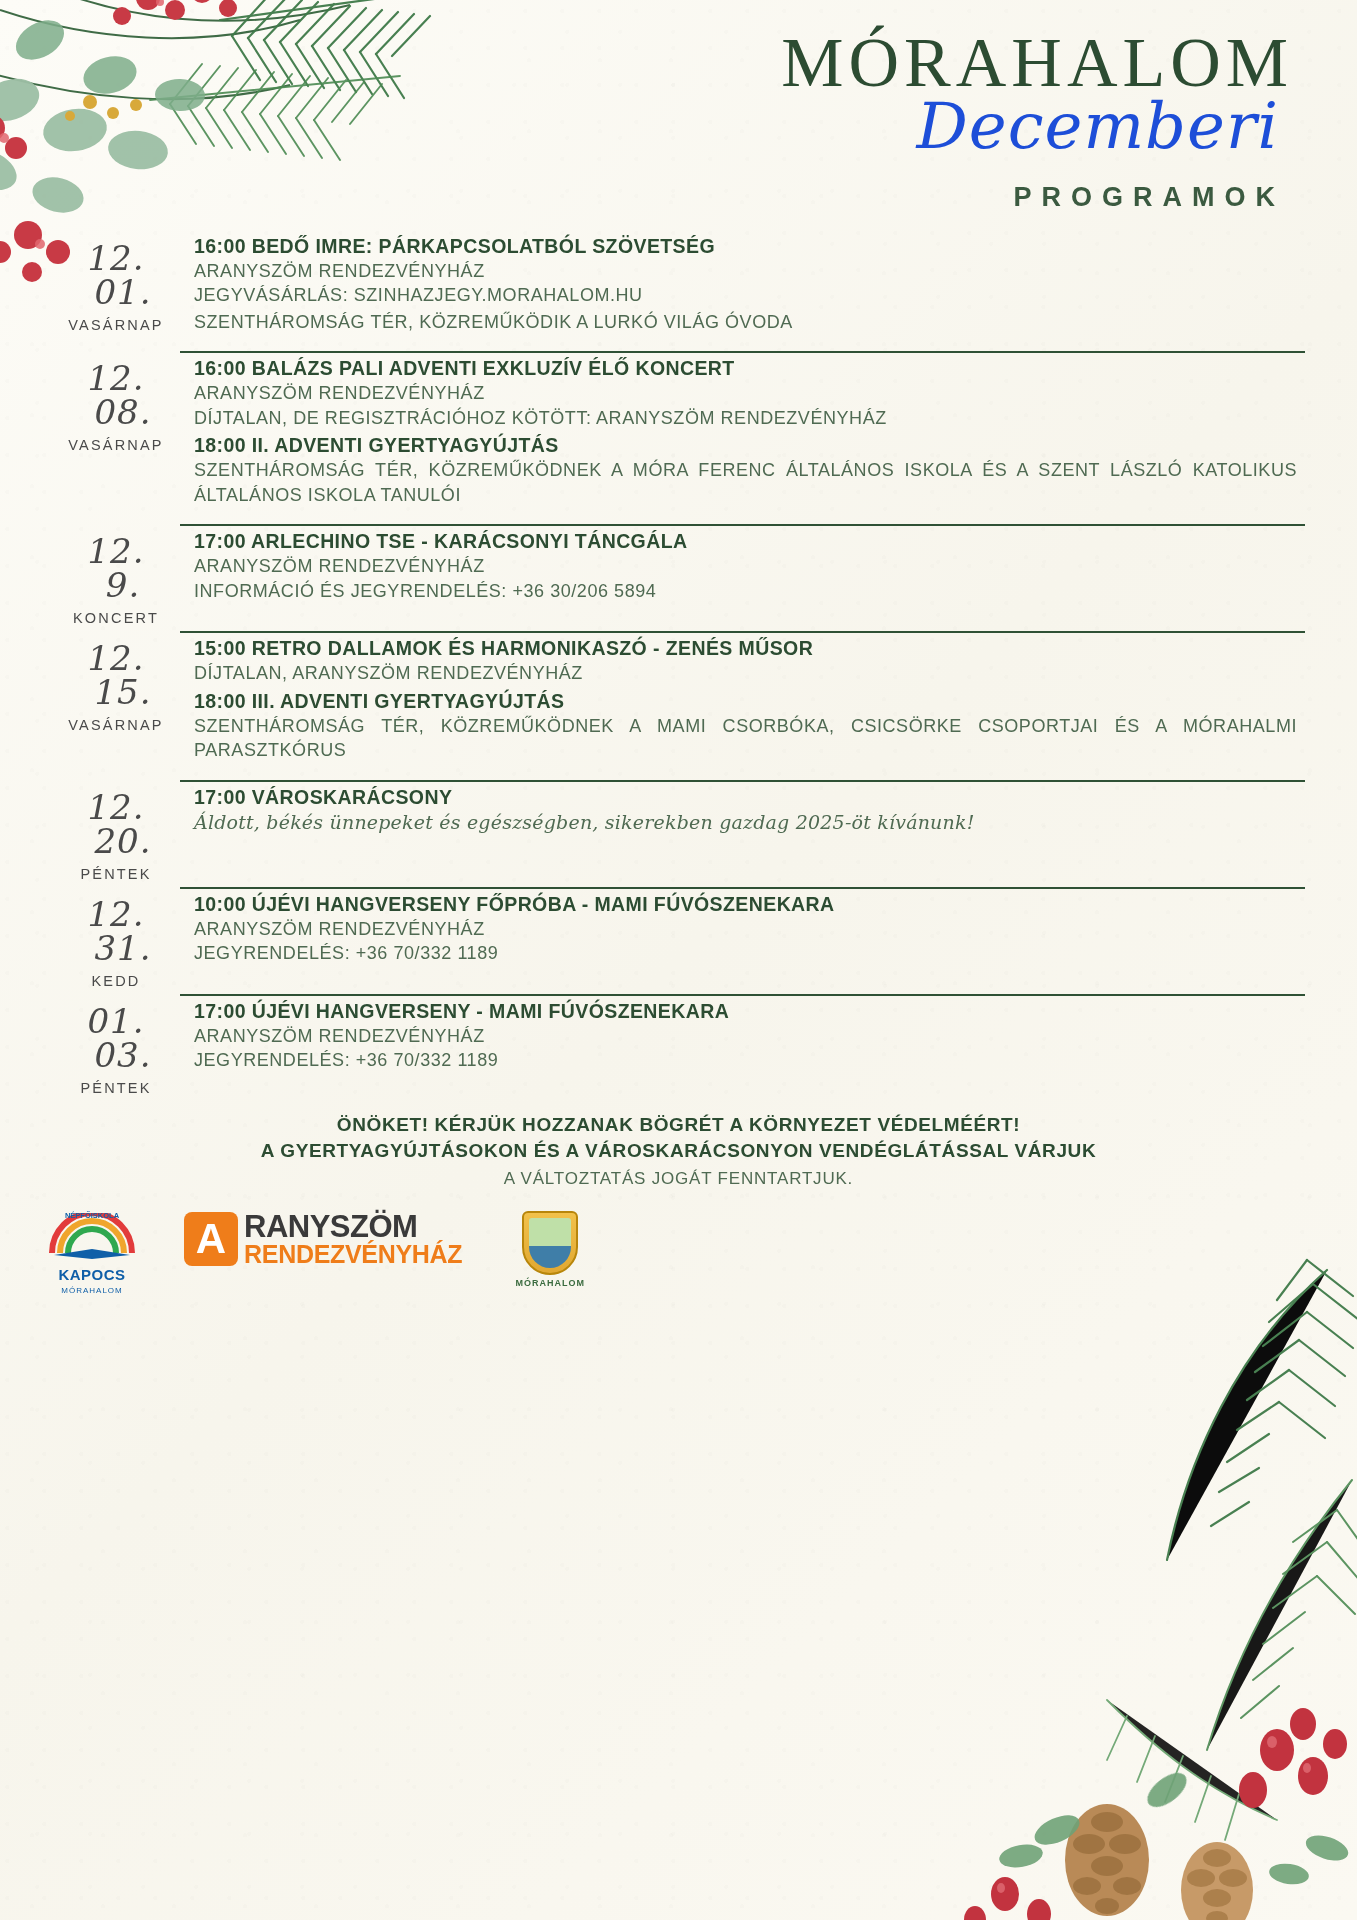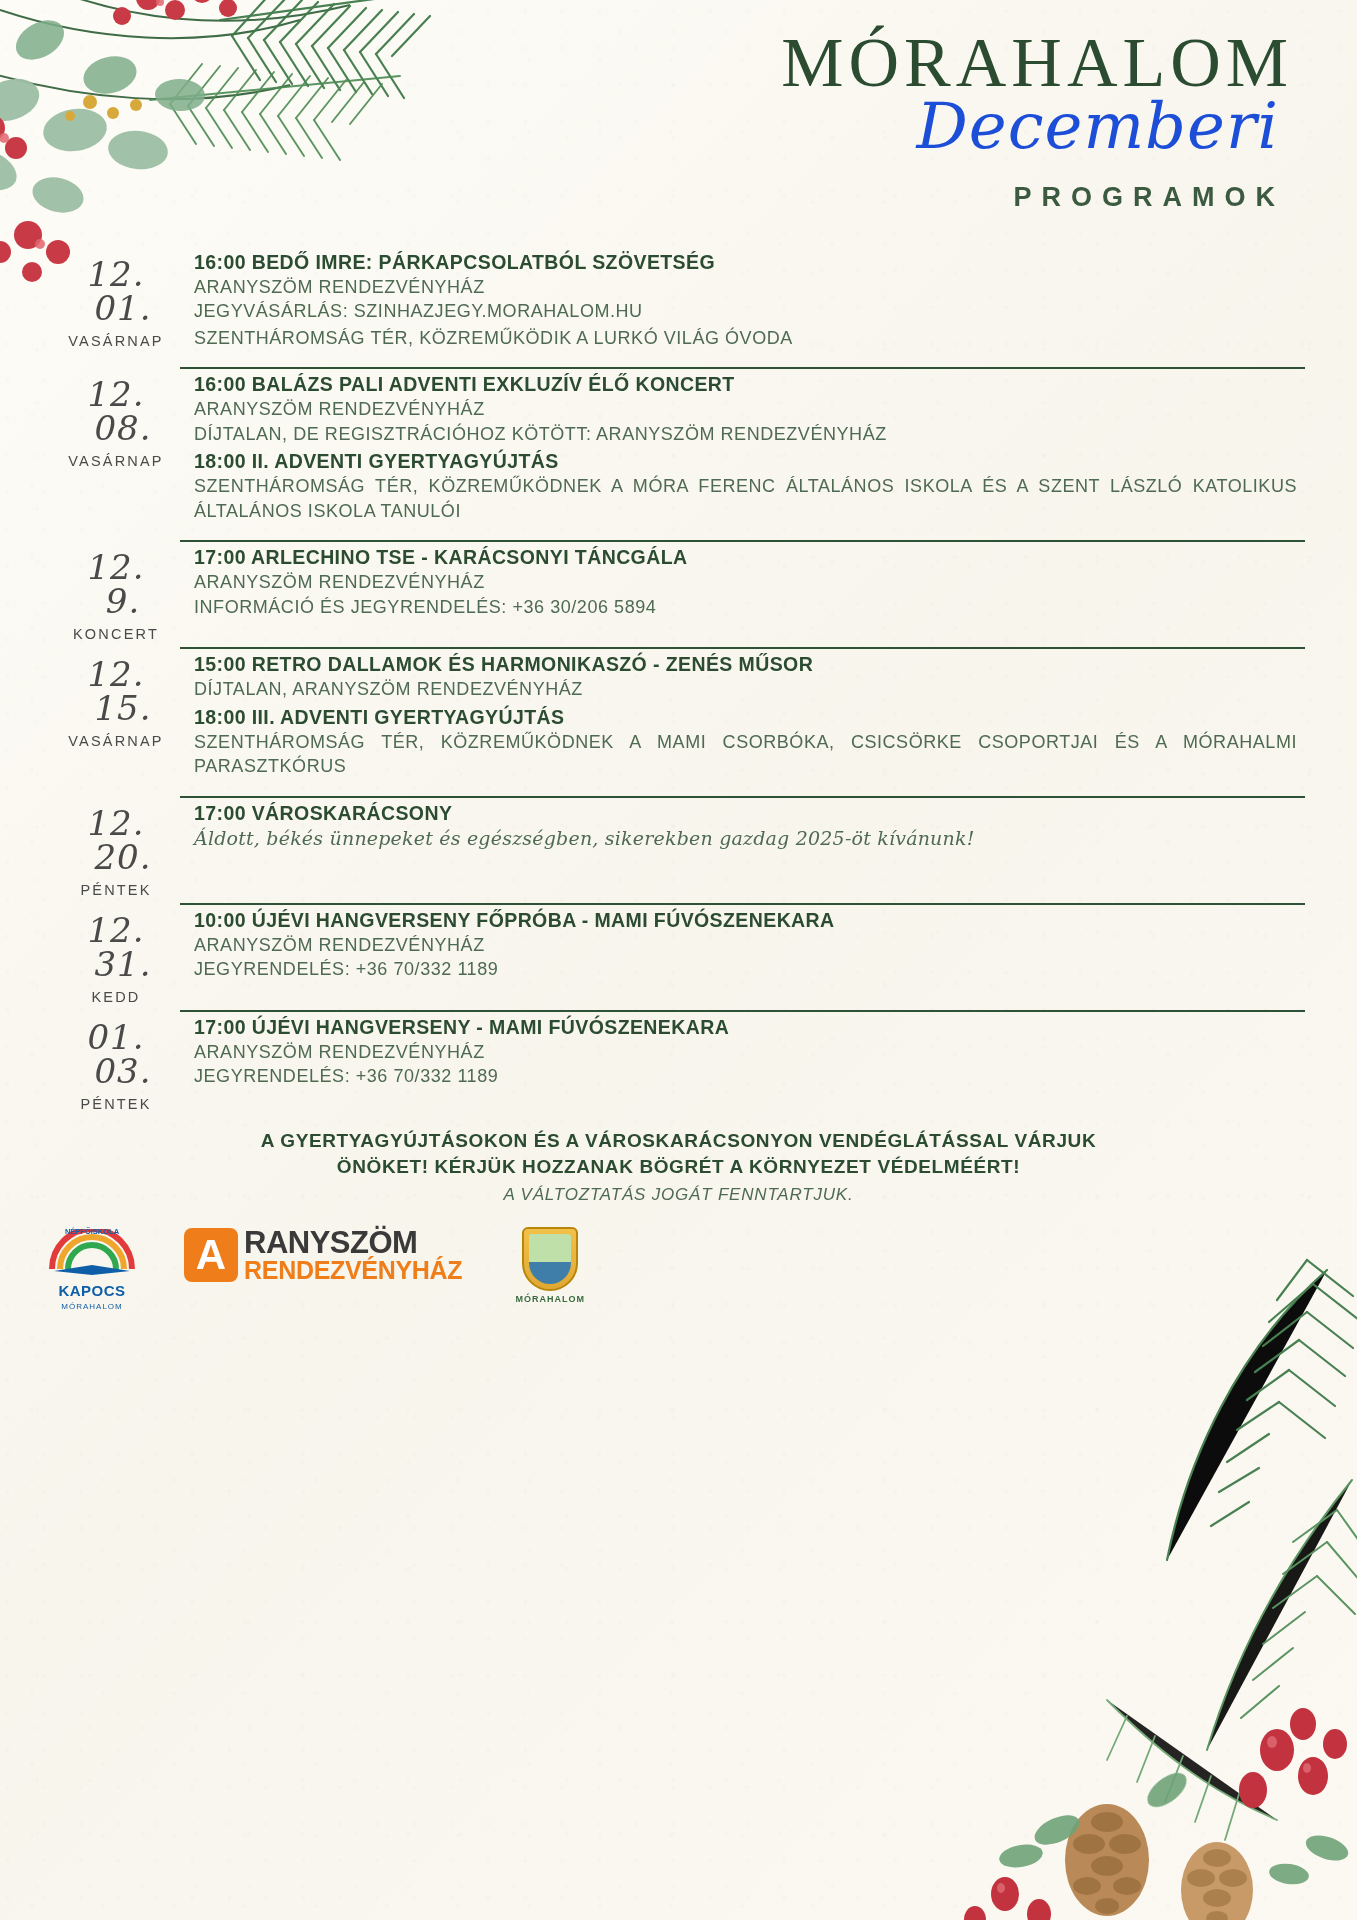--- a/index.html
+++ b/index.html
@@ -64,7 +64,7 @@
 
   
   .program-list {
-    margin-top: 34px;
+    margin-top: 18px;
     padding: 0 52px 0 52px;
   }
   .day-row {

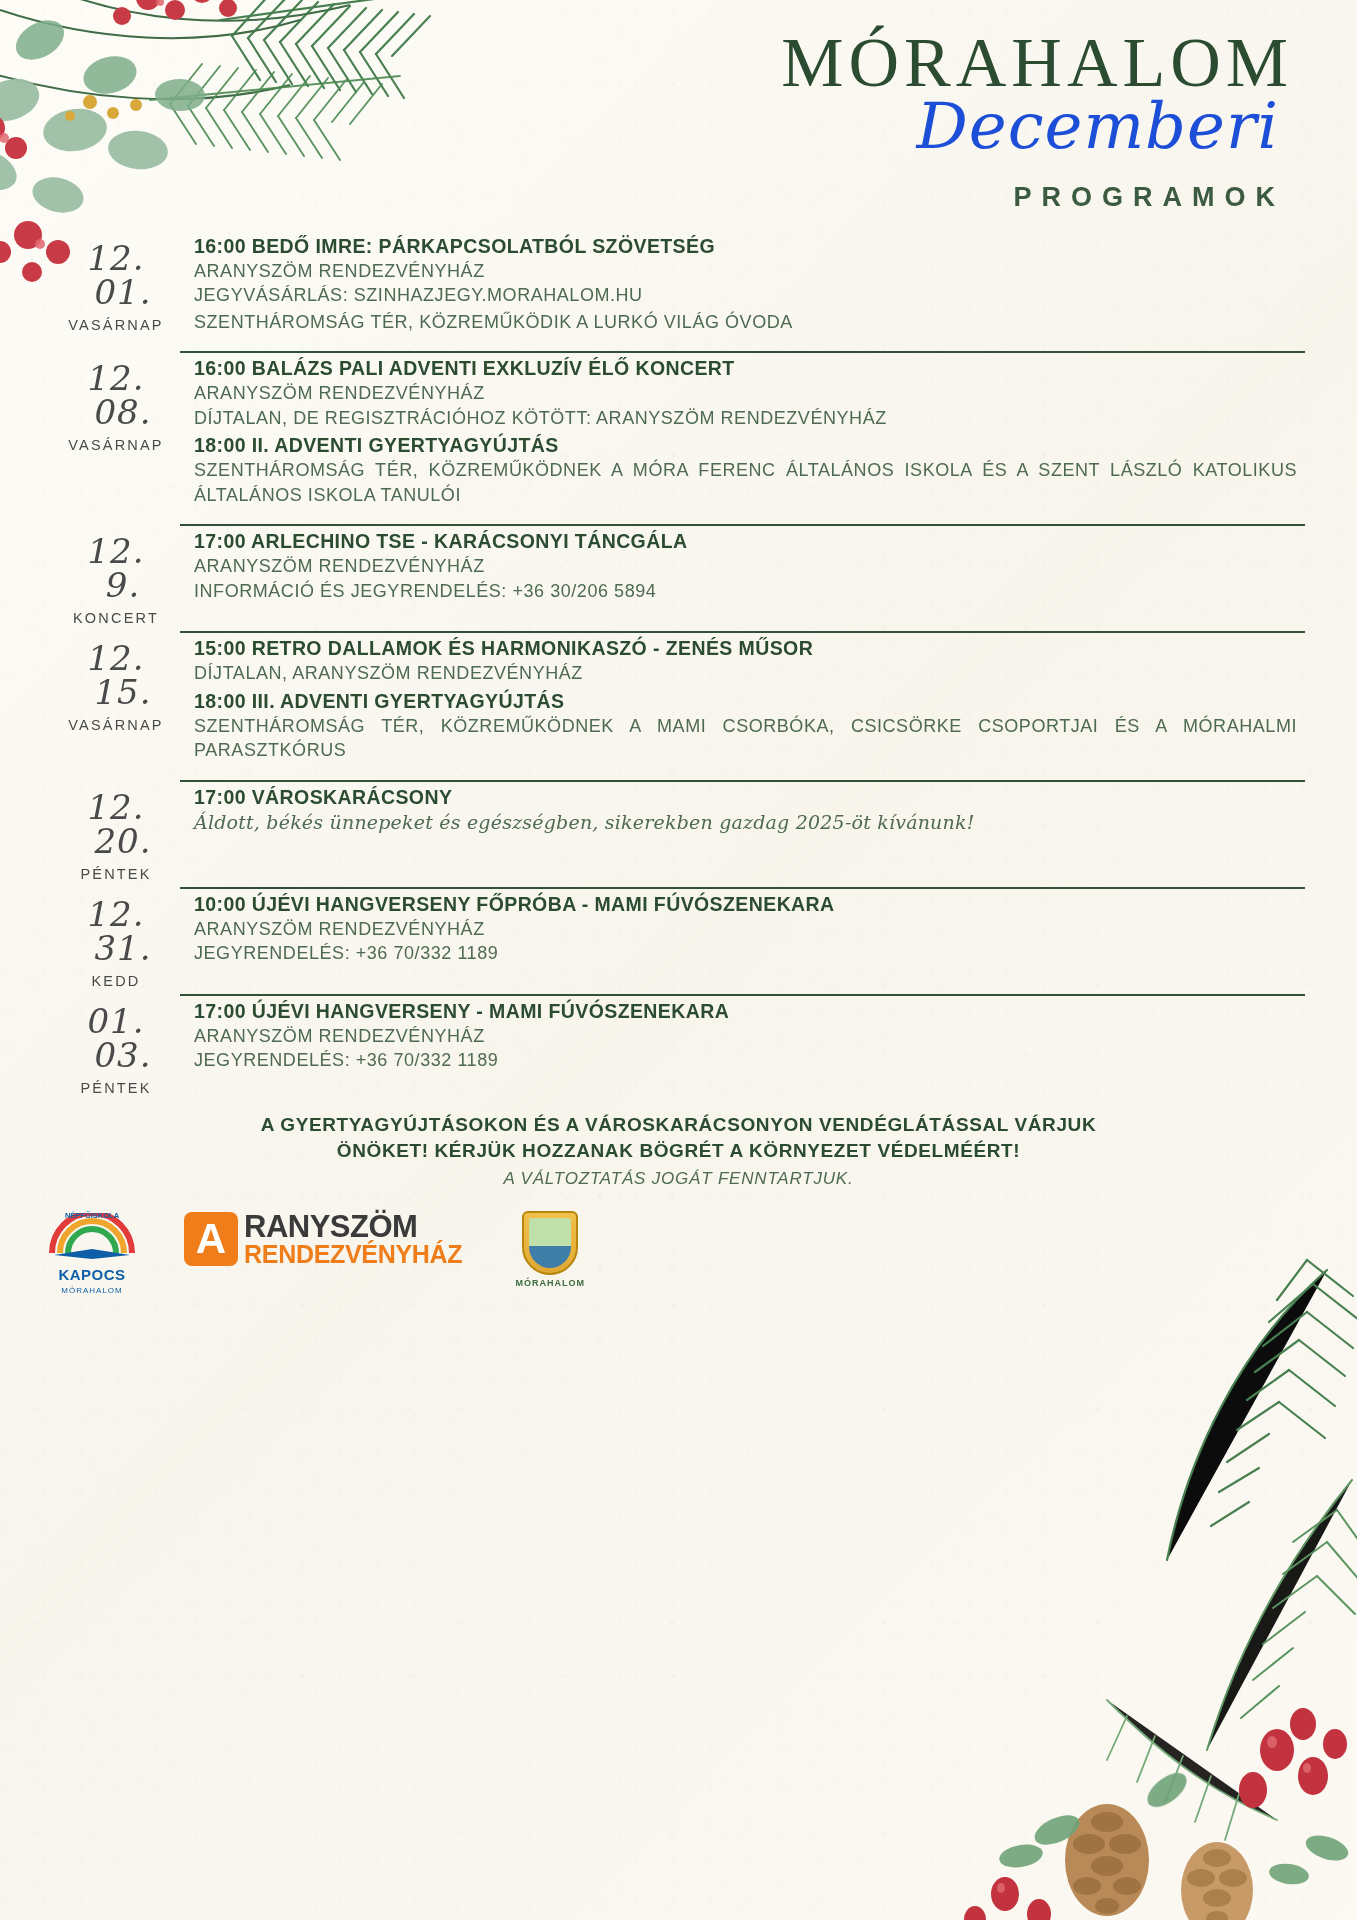--- a/index.html
+++ b/index.html
@@ -491,8 +491,8 @@
   </div>
 
   <div class="footer-note">
+    <div class="l1">ÖNÖKET! KÉRJÜK HOZZANAK BÖGRÉT A KÖRNYEZET VÉDELMÉÉRT!</div>
     <div class="l1">A GYERTYAGYÚJTÁSOKON ÉS A VÁROSKARÁCSONYON VENDÉGLÁTÁSSAL VÁRJUK</div>
-    <div class="l1">ÖNÖKET! KÉRJÜK HOZZANAK BÖGRÉT A KÖRNYEZET VÉDELMÉÉRT!</div>
     <div class="l3">A VÁLTOZTATÁS JOGÁT FENNTARTJUK.</div>
   </div>
 

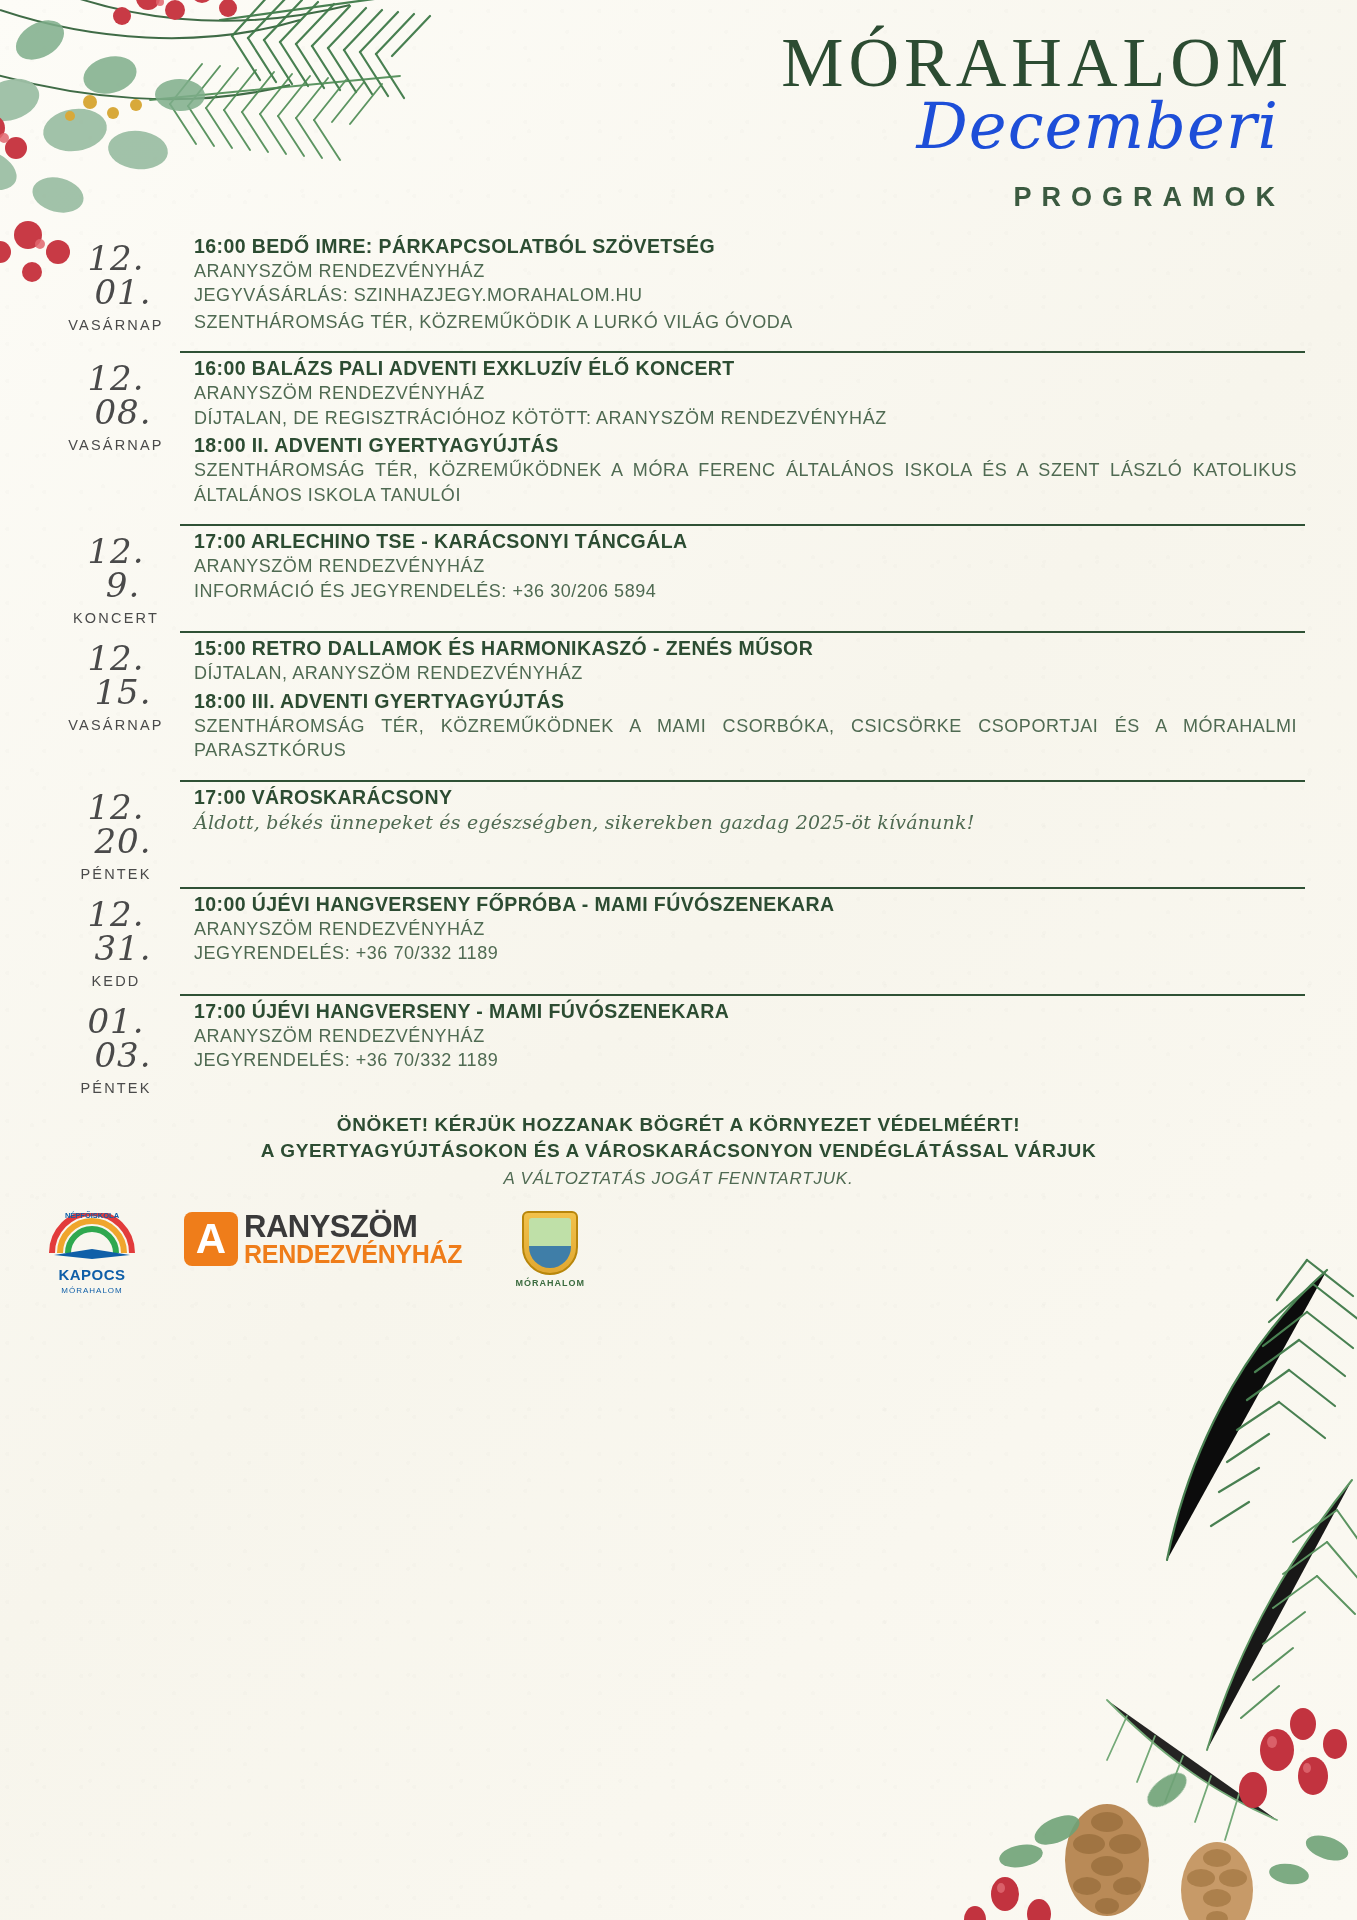--- a/index.html
+++ b/index.html
@@ -149,7 +149,6 @@
     color: #4f6a52;
     letter-spacing: 0.8px;
     text-transform: uppercase;
-    font-style: italic;
   }
 
   

